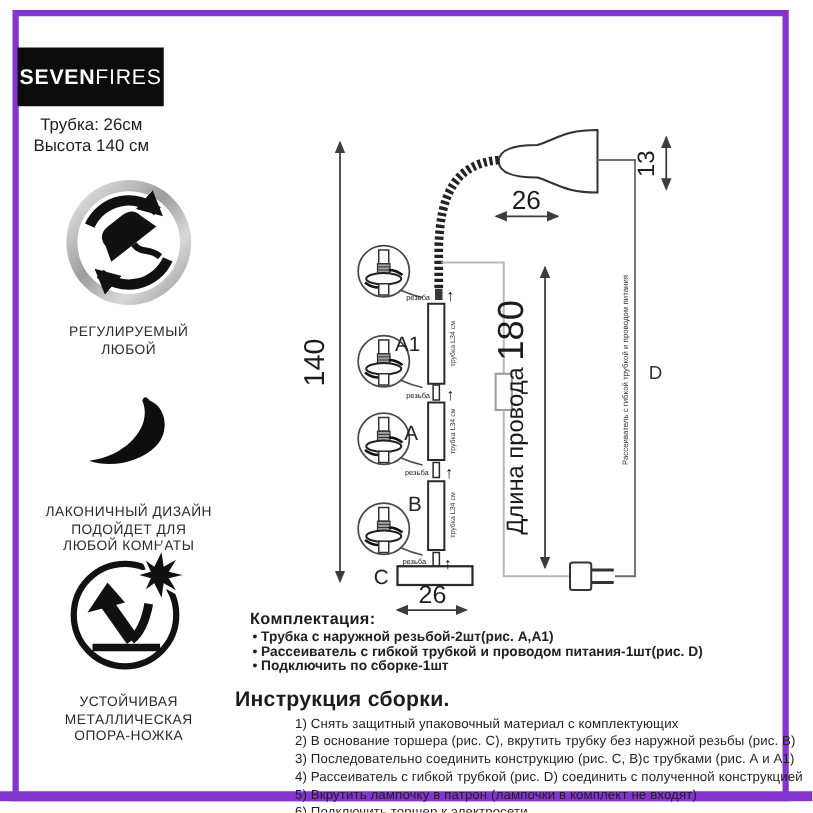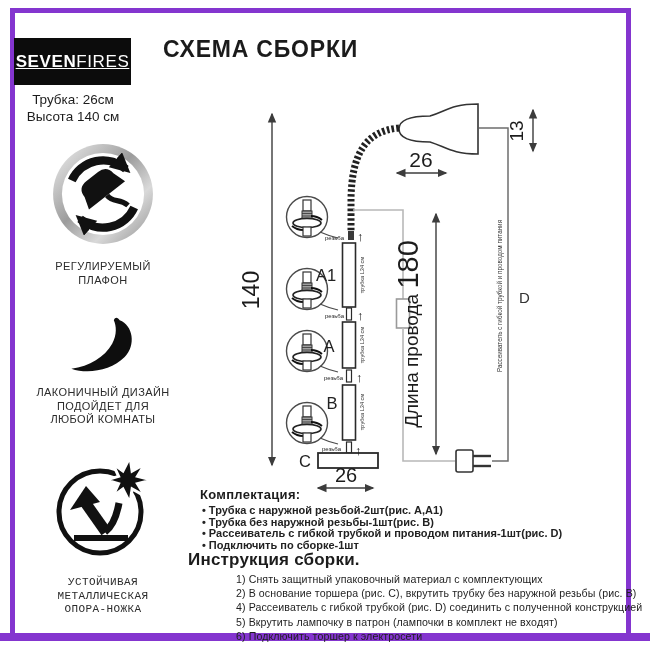--- a/index.html
+++ b/index.html
@@ -11,7 +11,7 @@
   .bottom-strip{left:0;top:633px;width:650px;height:8px;background:#8435cf;}
   
   .logo{left:14px;top:38px;width:117px;height:47px;background:#0c0c0c;display:flex;align-items:center;justify-content:center;}
-  .logo span{color:#fff;font-size:17px;letter-spacing:.6px;text-decoration:underline;}
+  .logo span{color:#fff;font-size:17px;letter-spacing:.6px;}
   .logo .b{font-weight:bold;}
   .logo .l{font-weight:normal;}
   .specs{left:8px;top:92px;width:130px;text-align:center;font-size:13.5px;line-height:16.5px;color:#1d1d1d;}

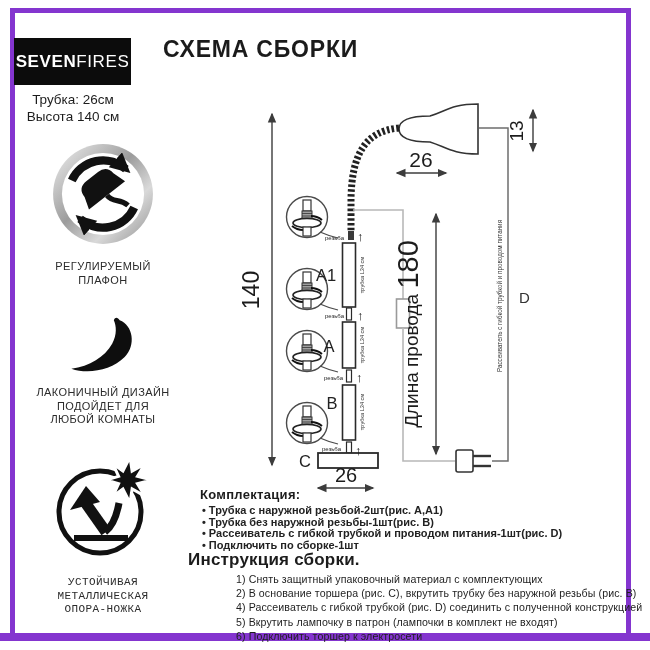--- a/index.html
+++ b/index.html
@@ -48,7 +48,6 @@
 </div>
 
 <div class="abs title">
-  <div>СХЕМА СБОРКИ</div>
 </div>
 
 <div class="abs feat" style="top:142px;">

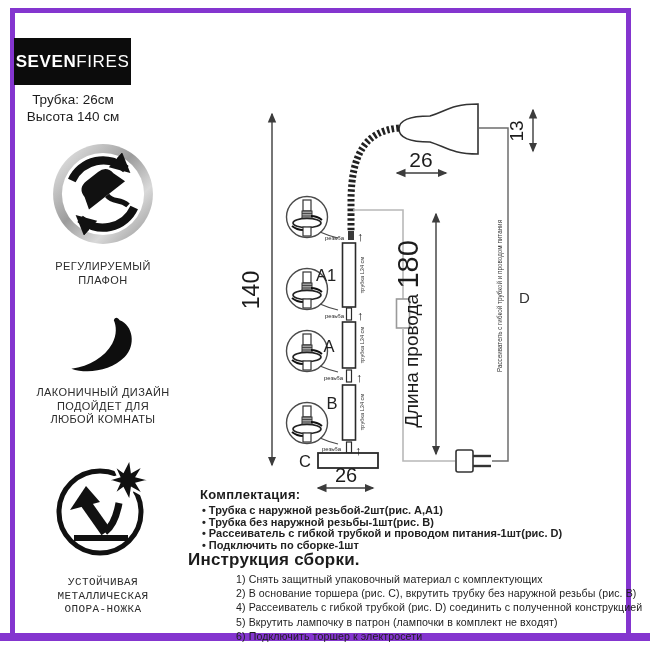--- a/index.html
+++ b/index.html
@@ -73,7 +73,7 @@
     </g>
   </svg>
   <div class="lbl" style="margin-top:14px;">РЕГУЛИРУЕМЫЙ
-ПЛАФОН</div>
+ЛЮБОЙ</div>
 </div>
 
 <div class="abs feat" style="top:312px;">

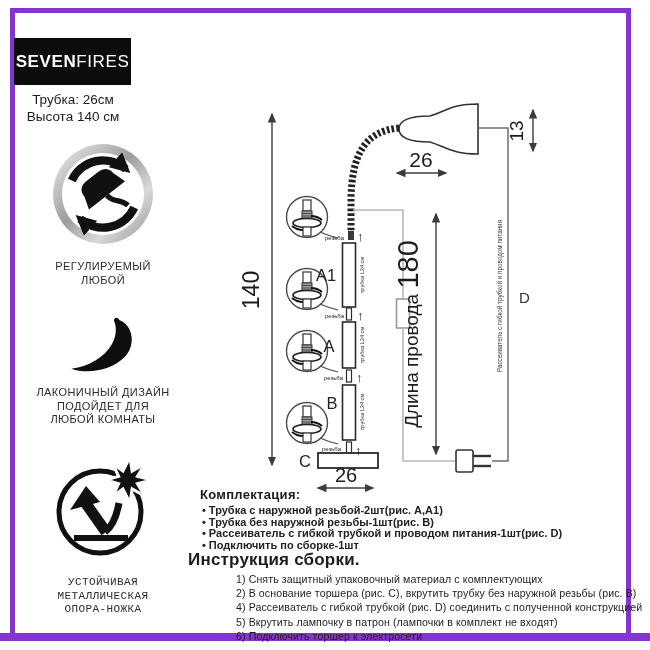--- a/index.html
+++ b/index.html
@@ -80,7 +80,7 @@
   <svg width="84" height="70" viewBox="0 0 100 84" style="margin:0 auto;">
     <path d="M70,10 C86,16 90,40 76,54 C60,70 32,75 12,68 C34,65 52,54 61,38 C67,27 66,17 63,10 C65,5 68,7 70,10 Z" fill="#0e0e0e"></path>
   </svg>
-  <div class="lbl" style="margin-top:4px;">ЛАКОНИЧНЫЙ ДИЗАЙН
+  <div class="lbl" style="margin-top:22px;">ЛАКОНИЧНЫЙ ДИЗАЙН
 ПОДОЙДЕТ ДЛЯ
 ЛЮБОЙ КОМНАТЫ</div>
 </div>

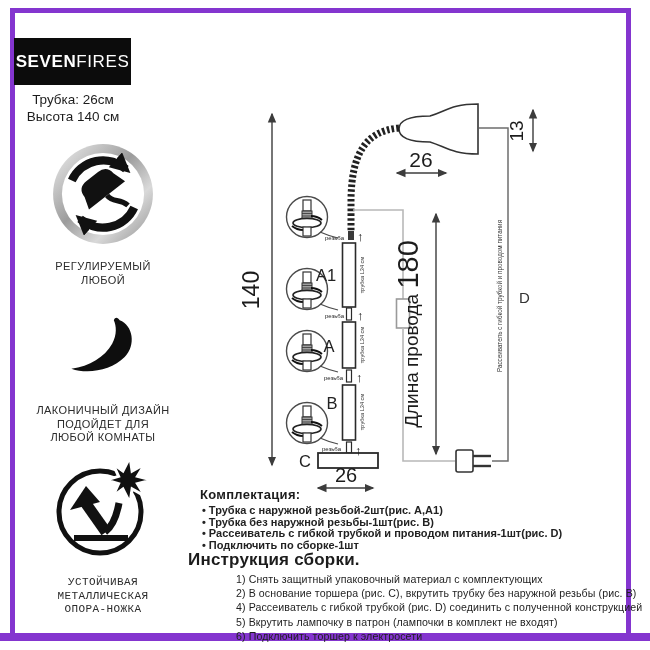--- a/index.html
+++ b/index.html
@@ -207,7 +207,6 @@
 <div class="abs pkg-head">Комплектация:</div>
 <div class="abs pkg-list">
   <div class="row"><span class="blt">•</span><span>Трубка с наружной резьбой-2шт(рис. А,А1)</span></div>
-  <div class="row"><span class="blt">•</span><span>Трубка без наружной резьбы-1шт(рис. В)</span></div>
   <div class="row"><span class="blt">•</span><span>Рассеиватель с гибкой трубкой и проводом питания-1шт(рис. D)</span></div>
   <div class="row"><span class="blt">•</span><span>Подключить по сборке-1шт</span></div>
 </div>

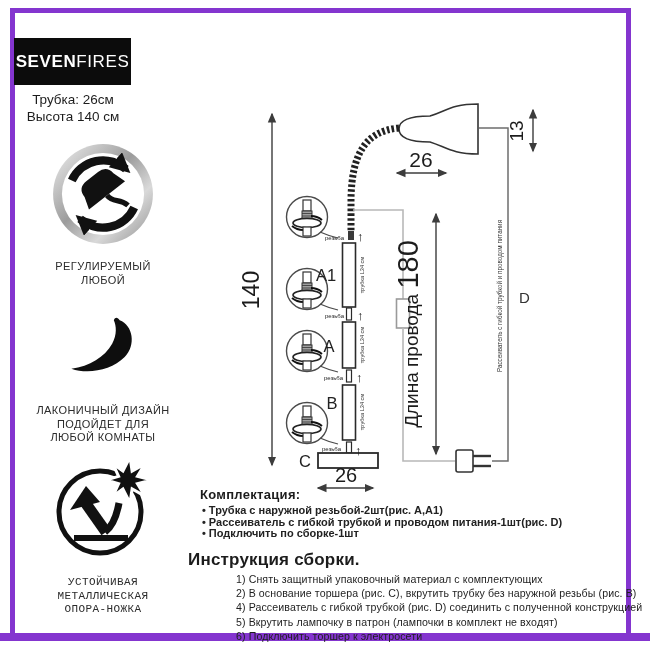--- a/index.html
+++ b/index.html
@@ -85,7 +85,7 @@
 ЛЮБОЙ КОМНАТЫ</div>
 </div>
 
-<div class="abs feat" style="top:452px;font-family:Liberation Mono, monospace;">
+<div class="abs feat" style="top:432px;">
   <svg width="110" height="112" viewBox="0 0 110 112" style="margin:0 auto;">
     <circle cx="52" cy="60" r="41" fill="none" stroke="#111" stroke-width="5"></circle>
     <polygon fill="#111" stroke="#fff" stroke-width="3" points="104,28 89.4,31.6 96.9,44.1 84.1,36.9 82,51 74.9,36.9 64.9,44.1 70.6,31.6 58,28 70.6,24.4 64.9,11.9 74.9,19.1 82,5 84.1,19.1 96.9,11.9 89.4,24.4"></polygon>

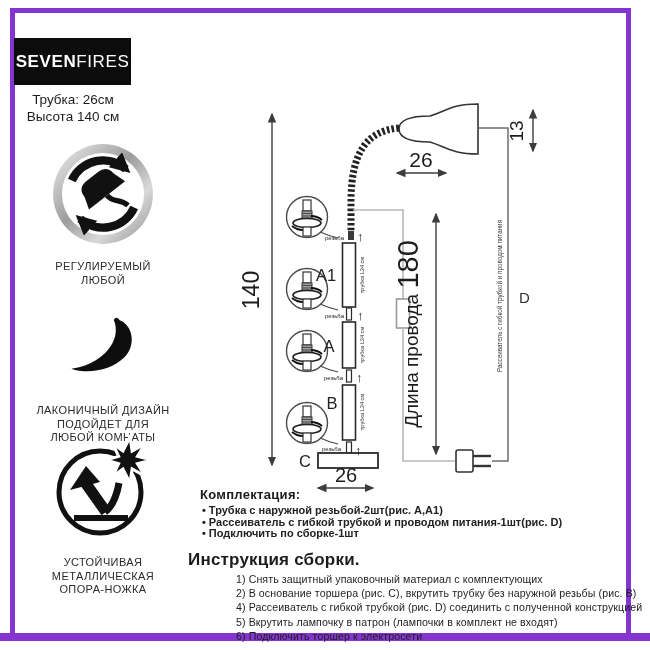--- a/index.html
+++ b/index.html
@@ -215,6 +215,7 @@
 <div class="abs instr-list">
   <div class="row">1)  Снять защитный упаковочный материал с комплектующих</div>
   <div class="row">2)  В основание торшера (рис. С), вкрутить трубку без наружной резьбы (рис. В)</div>
+  <div class="row">3)  Последовательно соединить конструкцию (рис. С, В)с трубками (рис. А и А1)</div>
   <div class="row">4)  Рассеиватель с гибкой трубкой (рис. D) соединить с полученной конструкцией</div>
   <div class="row">5)  Вкрутить лампочку в патрон (лампочки в комплект не входят)</div>
   <div class="row">6)  Подключить торшер к электросети</div>

